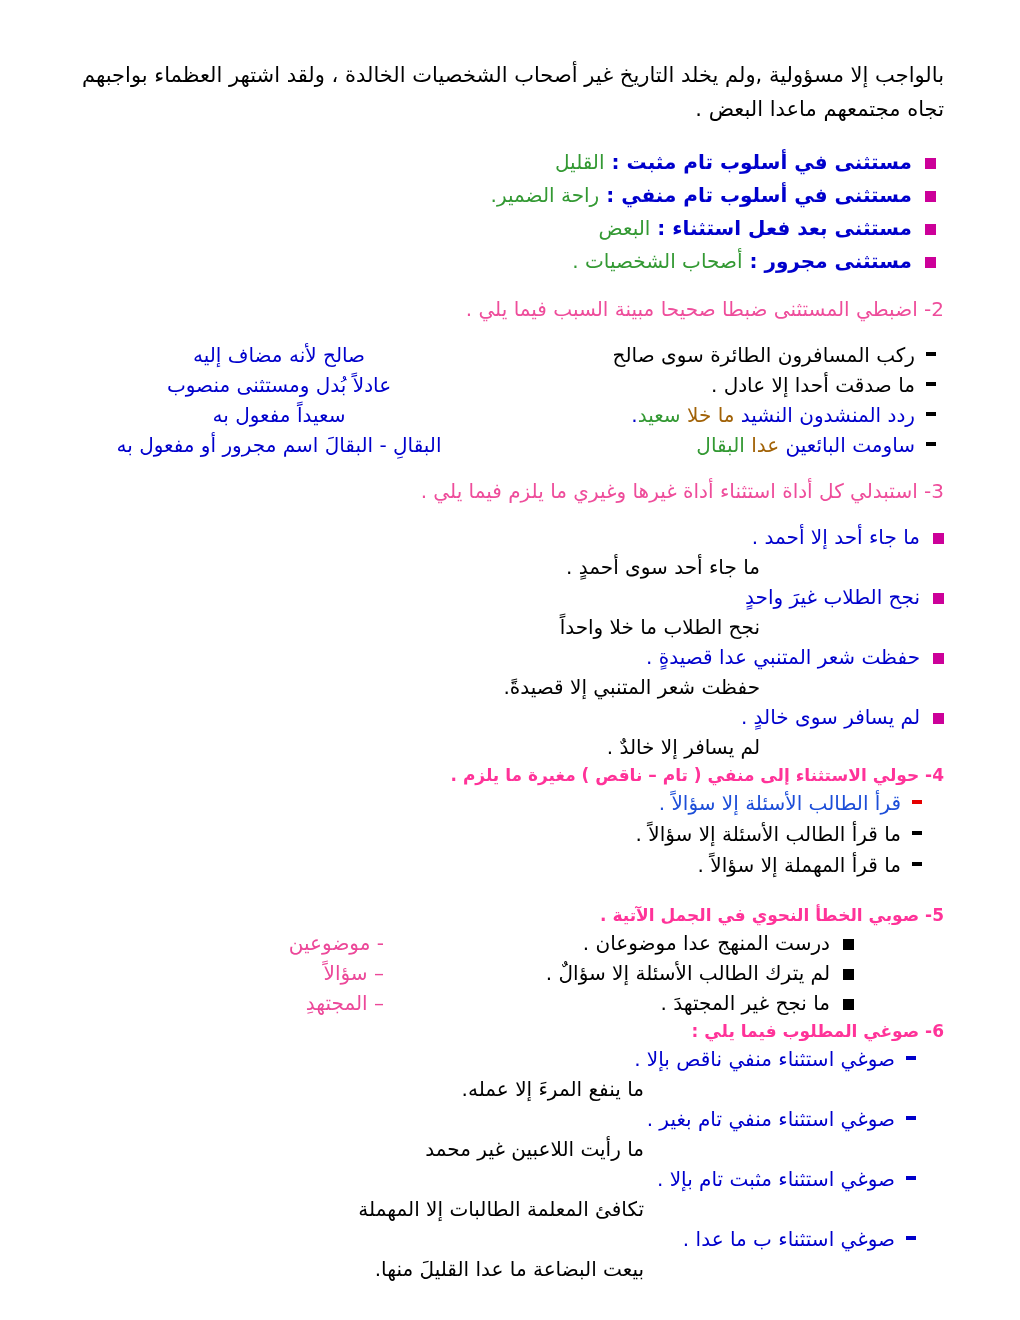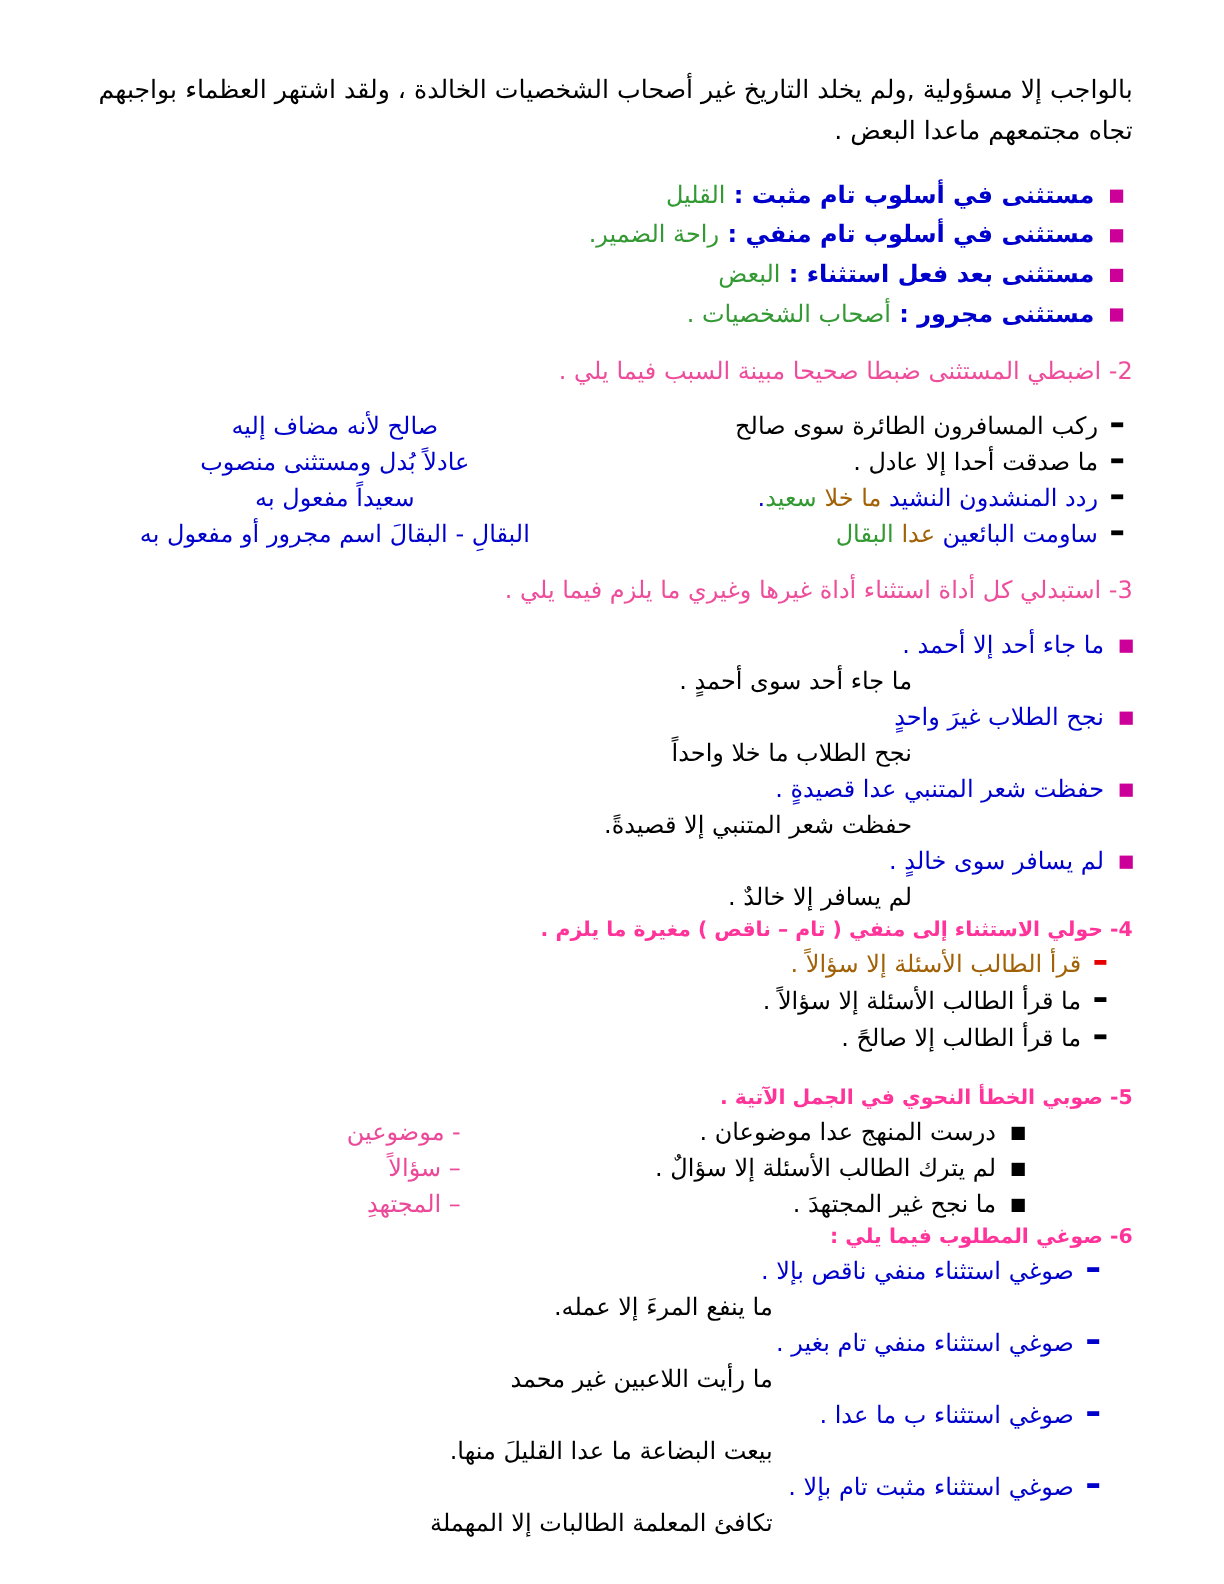--- a/index.html
+++ b/index.html
@@ -30,7 +30,7 @@
   .b-blue { color: #0000CC; font-weight: bold; }
   .green { color: #339933; }
   .maroon { color: #a16207; }
-  .red { color: #a16207; }
+  .red { color: #1d4ed8; }
 
   
   .hm { margin: 19px 0; font-weight: normal; font-size: 20px; color: #EE4D9B; }

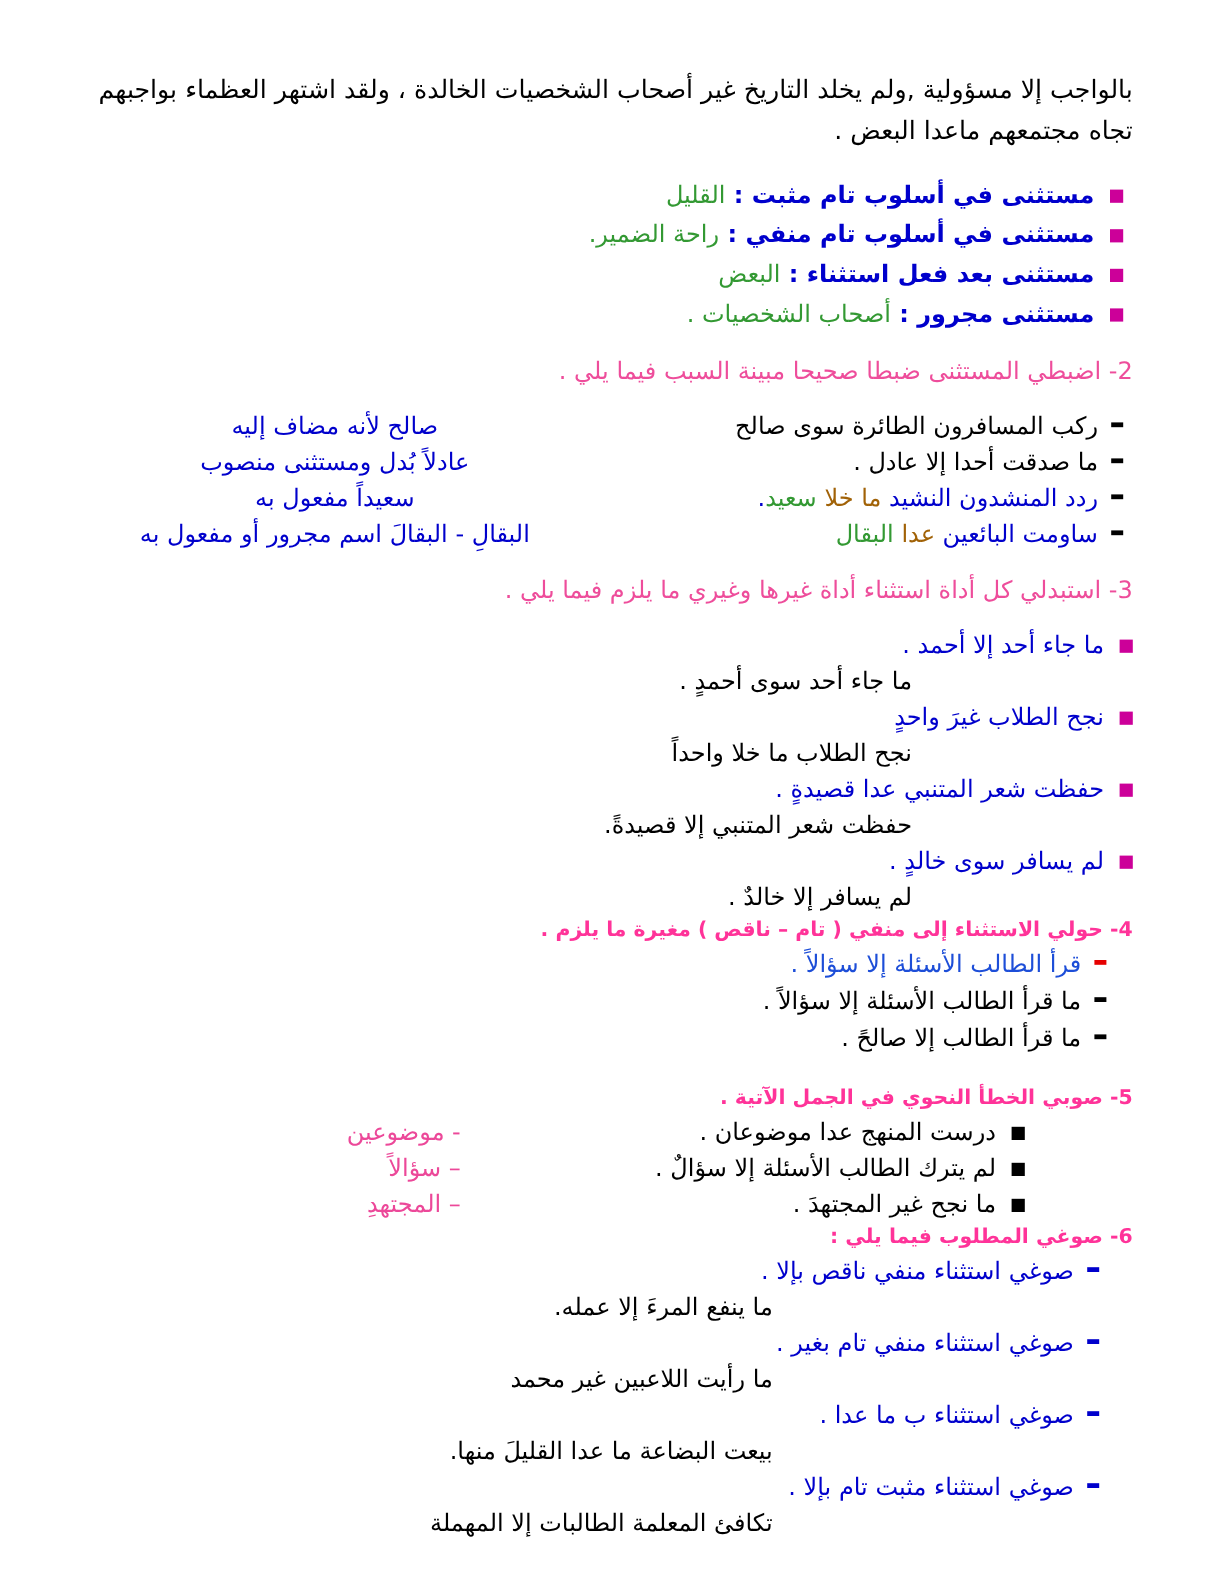--- a/index.html
+++ b/index.html
@@ -151,7 +151,7 @@
     <span class="dashb k"></span><span>ما قرأ الطالب الأسئلة إلا سؤالاً .</span>
   </div>
   <div class="li4">
-    <span class="dashb k"></span><span>ما قرأ الطالب إلا صالحً .</span>
+    <span class="dashb k"></span><span>ما قرأ المهملة إلا سؤالاً .</span>
   </div>
 
   <h3 class="hp mt26">5- صوبي الخطأ النحوي في الجمل الآتية .</h3>

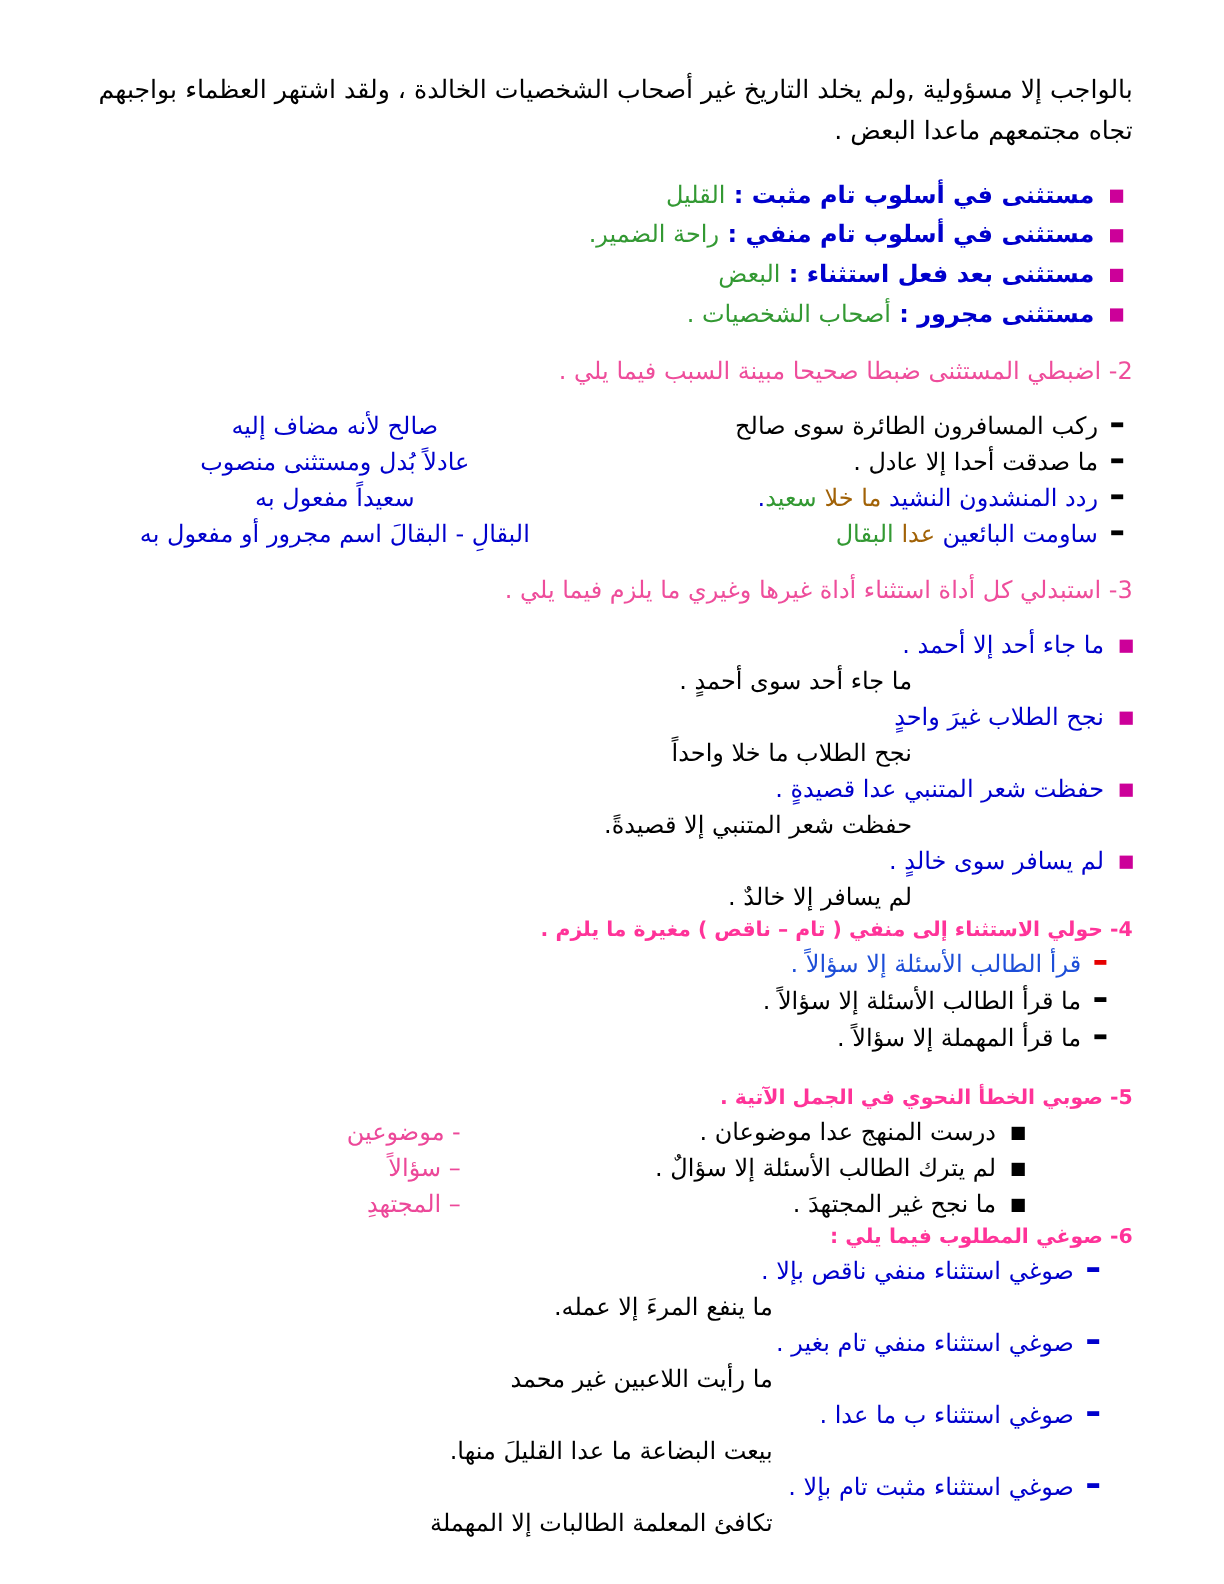--- a/index.html
+++ b/index.html
@@ -191,16 +191,16 @@
   </div>
   <div class="item6">
     <div class="q6">
+      <span class="dashb b"></span><span class="blue">صوغي استثناء مثبت تام بإلا .</span>
+    </div>
+    <div class="a6">تكافئ المعلمة الطالبات إلا المهملة</div>
+  </div>
+  <div class="item6">
+    <div class="q6">
       <span class="dashb b"></span><span class="blue">صوغي استثناء ب ما عدا .</span>
     </div>
     <div class="a6">بيعت البضاعة ما عدا القليلَ منها.</div>
   </div>
-  <div class="item6">
-    <div class="q6">
-      <span class="dashb b"></span><span class="blue">صوغي استثناء مثبت تام بإلا .</span>
-    </div>
-    <div class="a6">تكافئ المعلمة الطالبات إلا المهملة</div>
-  </div>
 
 </div>
 

